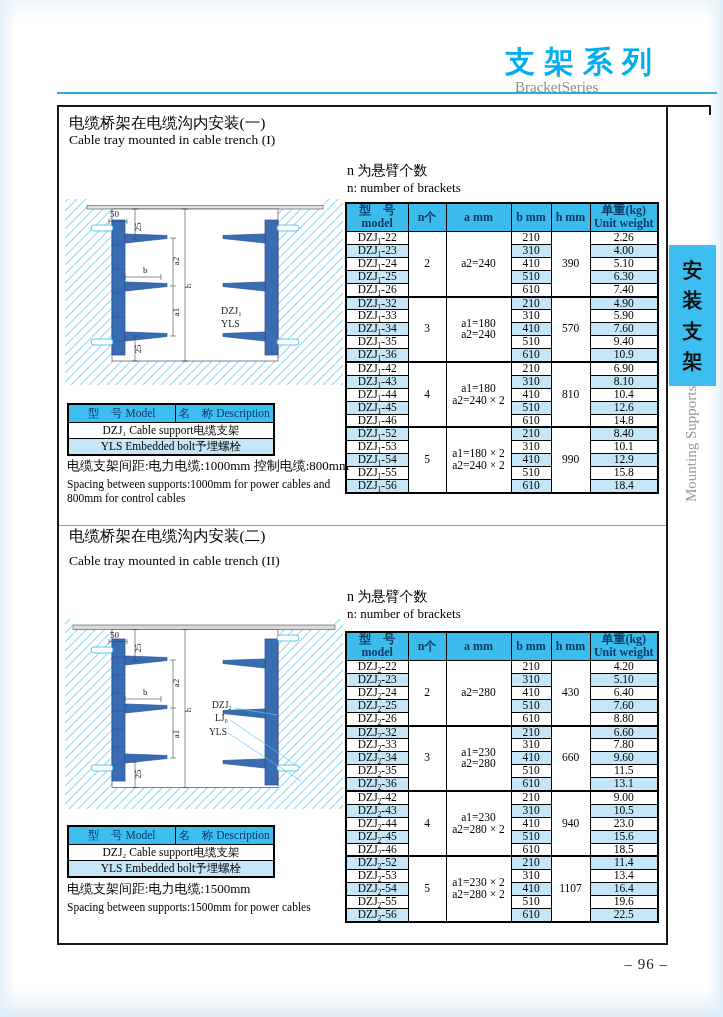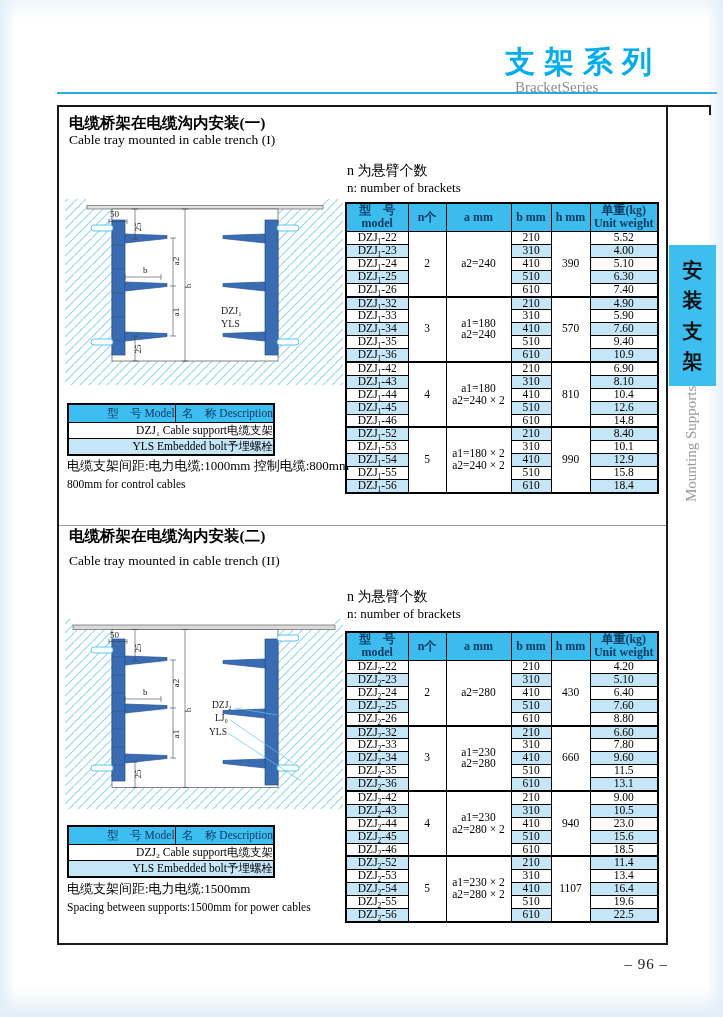--- a/index.html
+++ b/index.html
@@ -31,7 +31,7 @@
   .section{position:absolute;left:0;width:100%}
   .s1{top:0;height:418px}
   .s2{top:418px;height:421px;border-top:1px solid #9b9b9b}
-  .t-cn{position:absolute;left:10px;top:6px;font-size:15.5px;font-weight:bold}
+  .t-cn{position:absolute;left:10px;top:6px;font-size:15.5px;font-weight:normal}
   .t-en{position:absolute;left:10px;top:25px;font-size:13.5px}
   .s2 .t-cn{top:0}.s2 .t-en{top:27px}
   .note{position:absolute;left:288px;top:55px;font-size:14px;line-height:17px}

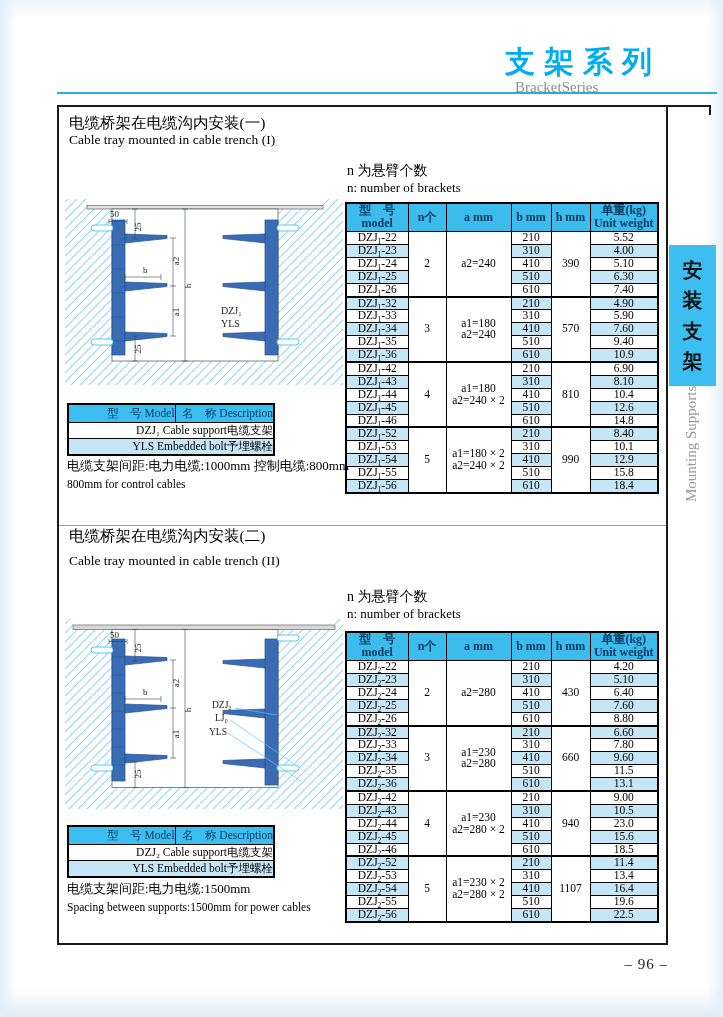--- a/index.html
+++ b/index.html
@@ -203,7 +203,7 @@
               </td>
               <td class="">210</td>
               <td class="" rowspan="5">390</td>
-              <td class="">5.52</td>
+              <td class="">2.26</td>
             </tr>
             <tr>
               <td class="alt">DZJ<sub>1</sub>-23</td>

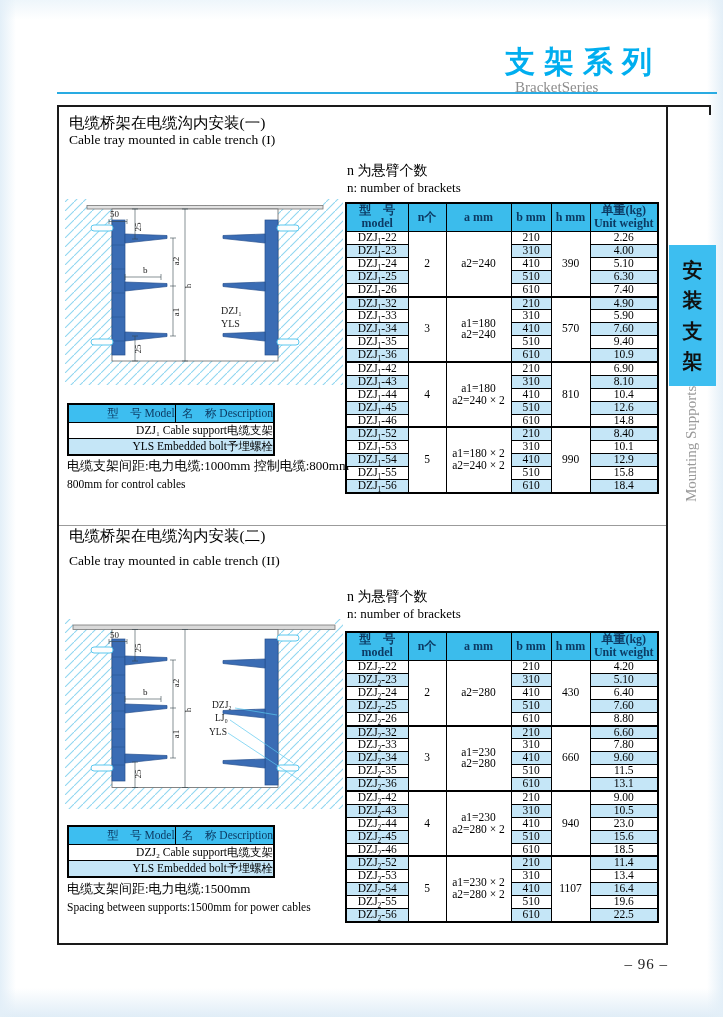--- a/index.html
+++ b/index.html
@@ -41,7 +41,7 @@
   .s2 .diag{top:89px}
   
   .legend{position:absolute;left:8px;top:296px;width:208px;border-collapse:collapse;border:2px solid #000;
-    font-size:11.5px;text-align:right}
+    font-size:11.5px;text-align:center}
   .s2 .legend{top:299px}
   .legend td{border:1px solid #000;padding:0;height:16px;vertical-align:middle}
   .legend .lg-h td{background:#3DBEF0;height:18px;color:#0c3a63}

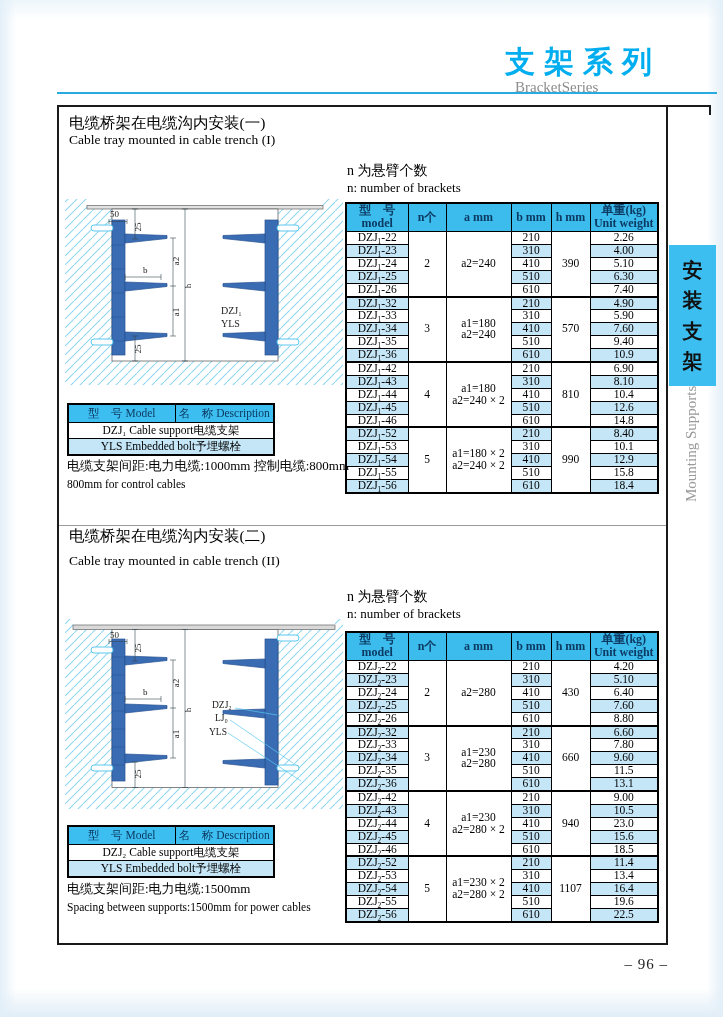--- a/index.html
+++ b/index.html
@@ -158,6 +158,7 @@
 
       <div class="spacing">
         <div class="zh">电缆支架间距:电力电缆:1000mm 控制电缆:800mm</div>
+        <div class="en">Spacing between supports:1000mm for power cables and</div>
         <div class="en">800mm for control cables</div>
       </div>
 

